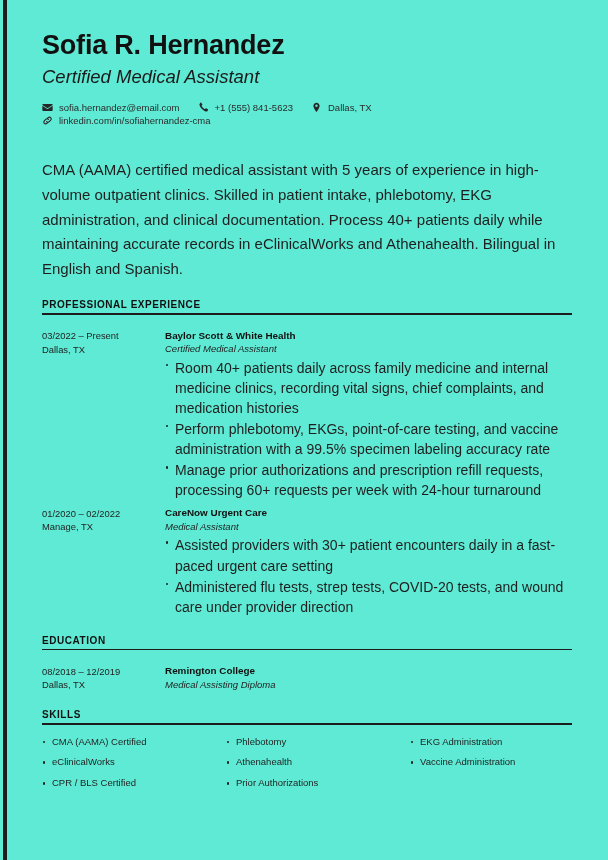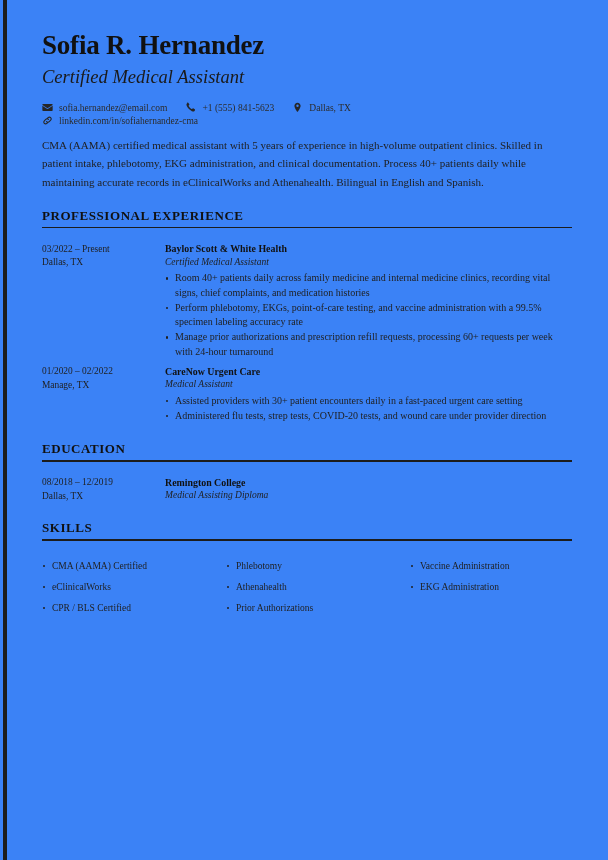--- a/index.html
+++ b/index.html
@@ -18,8 +18,7 @@
   .page {
     position: absolute;
     inset: 0;
-    background: #3b82f6;
-    font-family: Liberation Serif, serif;
+    background: #5eead4;
   }
   .edge-bar {
     position: absolute;

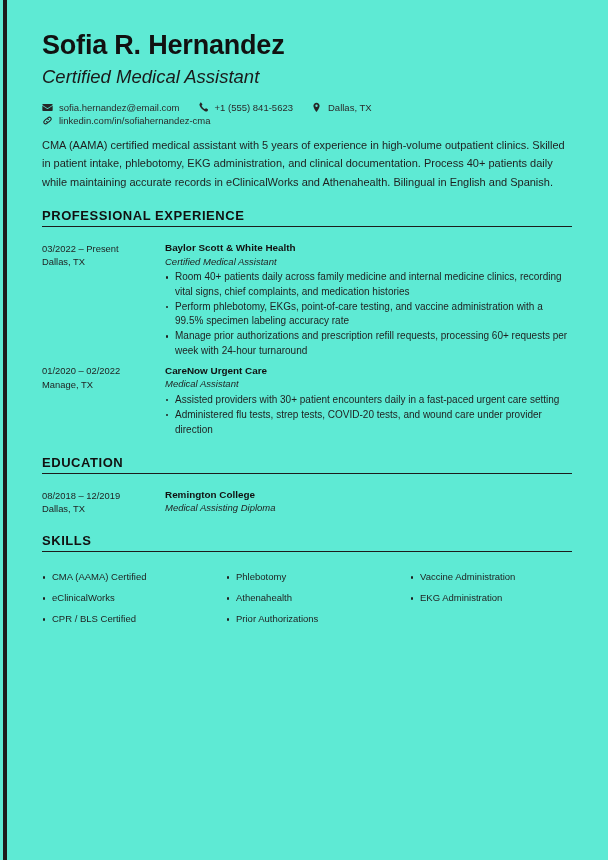--- a/index.html
+++ b/index.html
@@ -81,8 +81,8 @@
 
   
   .summary {
-    margin-top: 10px;
-    font-size: 11px;
+    margin-top: 32px;
+    font-size: 15px;
     line-height: 1.65;
     color: #1f1f1f;
     width: 523px;

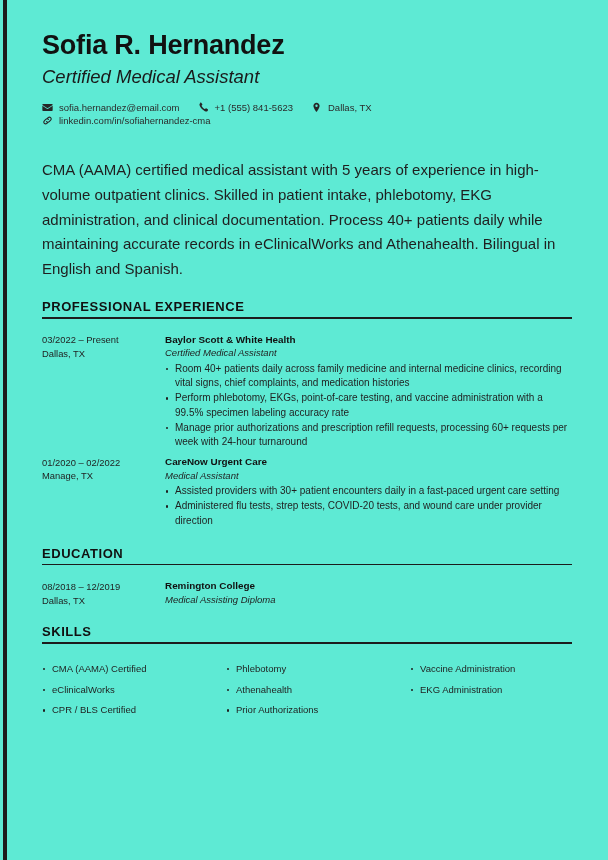--- a/index.html
+++ b/index.html
@@ -92,7 +92,7 @@
   
   .section { margin-top: 17px; }
   .section-title {
-    font-size: 13px;
+    font-size: 10px;
     font-weight: bold;
     letter-spacing: 0.55px;
     color: #111111;

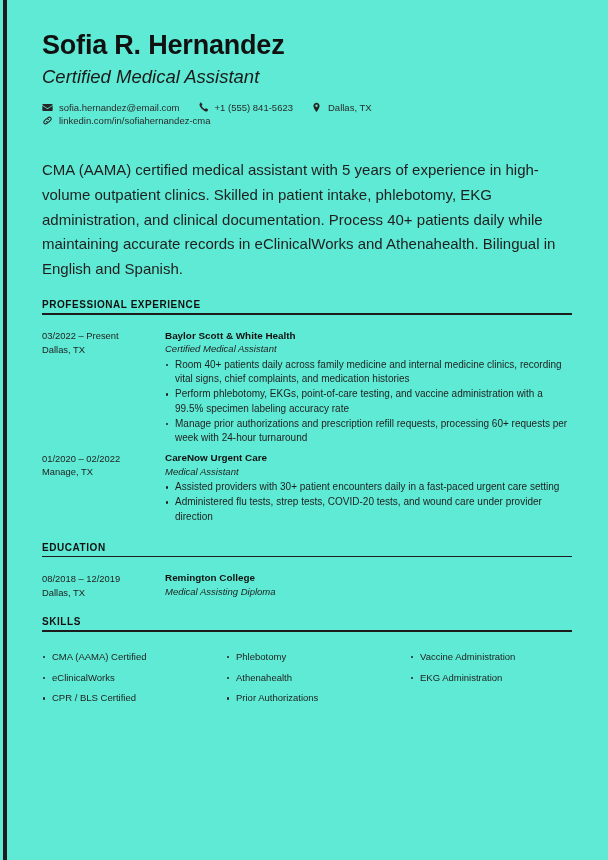--- a/index.html
+++ b/index.html
@@ -143,7 +143,7 @@
   ul.bullets li {
     position: relative;
     padding-left: 10px;
-    font-size: 10px;
+    font-size: 14px;
     line-height: 1.45;
     color: #1f1f1f;
     margin-bottom: 0.5px;

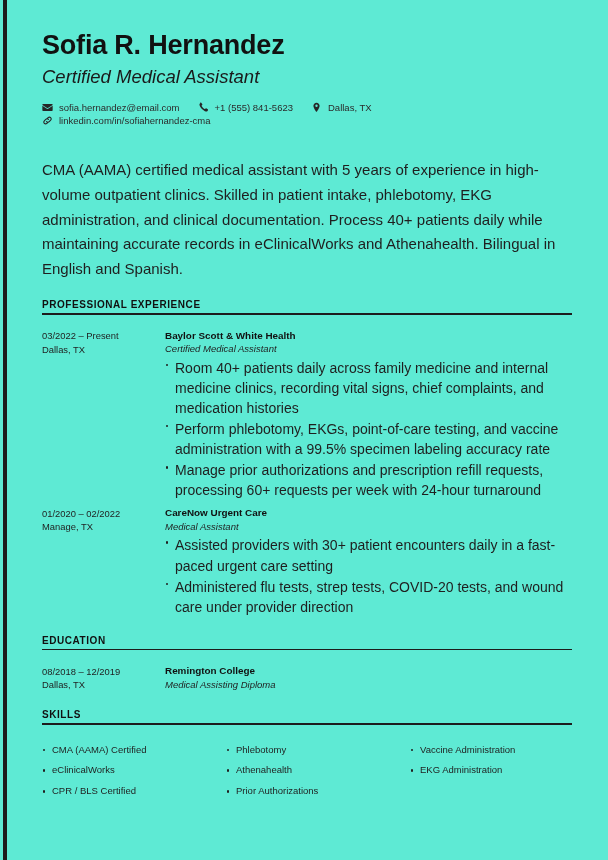--- a/index.html
+++ b/index.html
@@ -162,7 +162,7 @@
   
   .skills-grid {
     display: flex;
-    margin-top: 19px;
+    margin-top: 11px;
   }
   .skills-col {
     width: 184px;

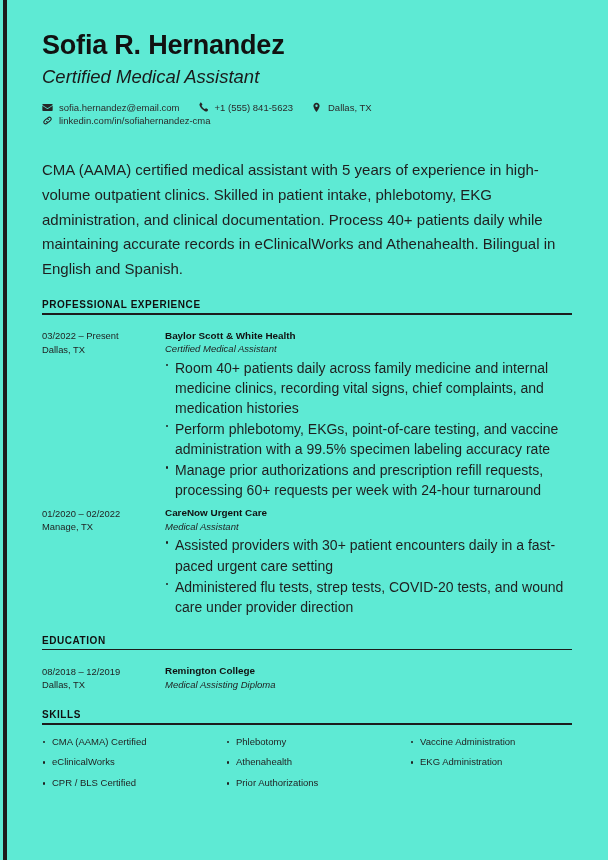--- a/index.html
+++ b/index.html
@@ -325,8 +325,8 @@
         </div>
         <div class="skills-col">
           <ul>
+            <li>EKG Administration</li>
             <li>Vaccine Administration</li>
-            <li>EKG Administration</li>
           </ul>
         </div>
       </div>

